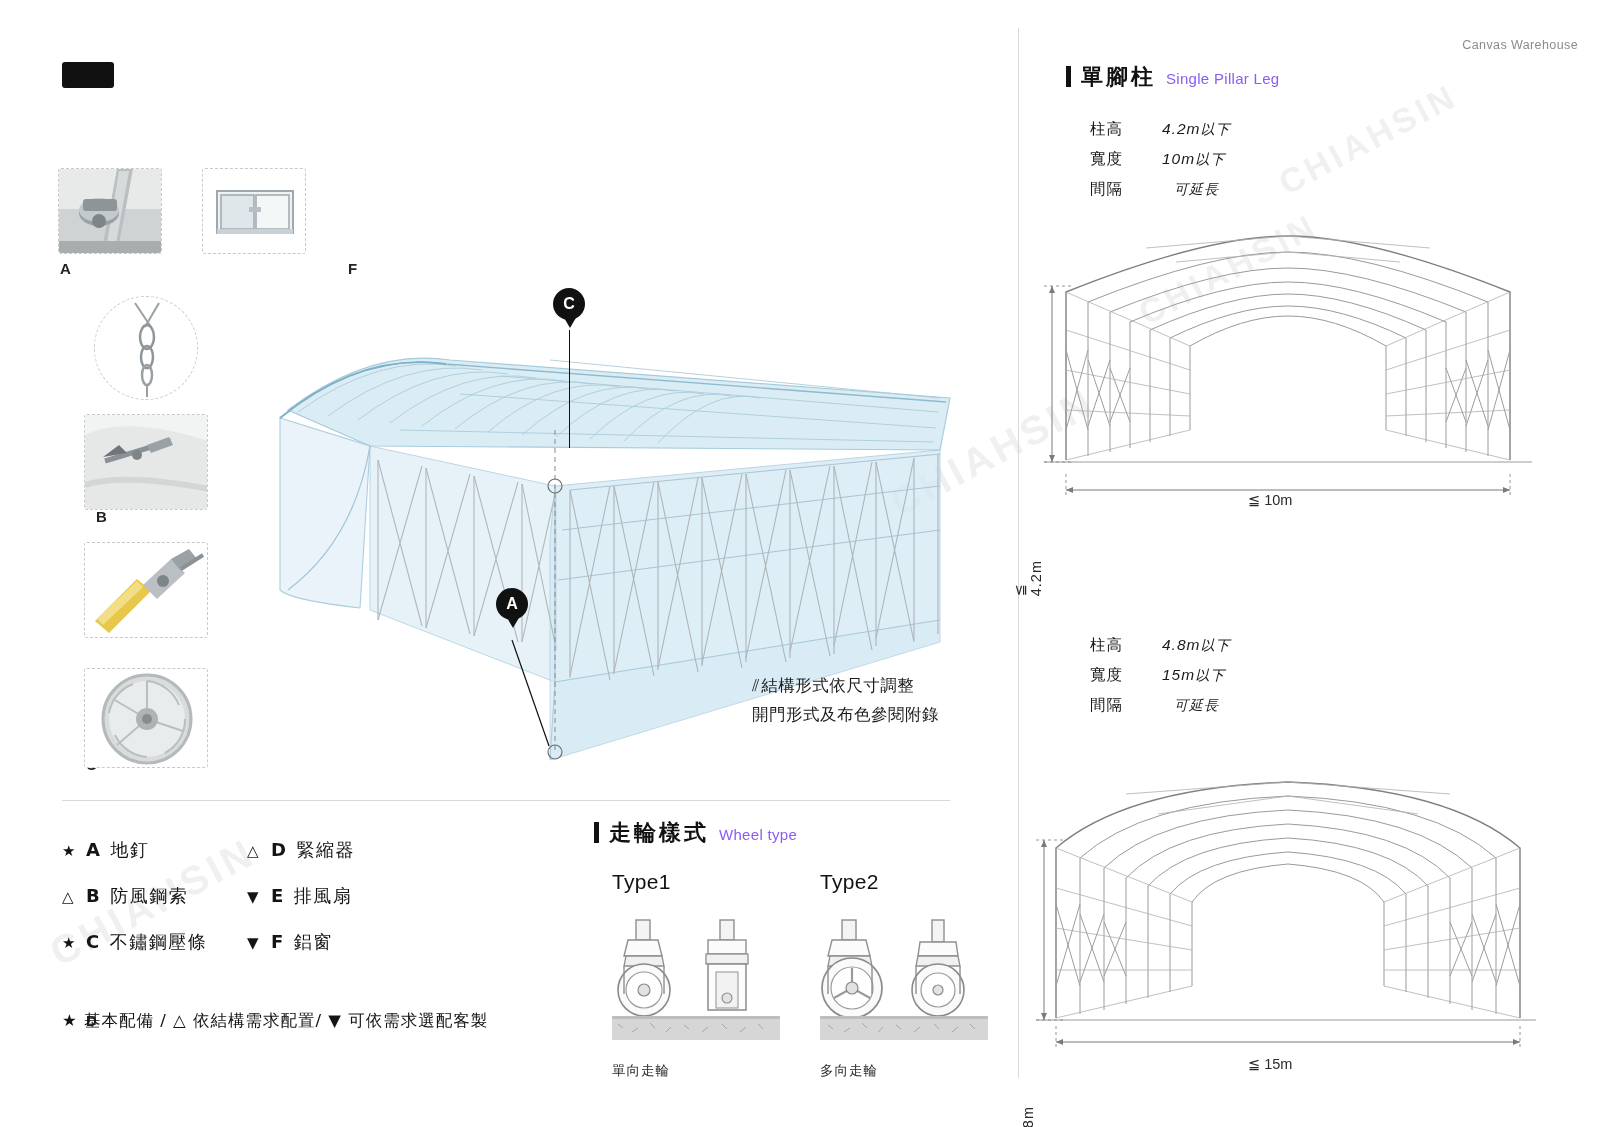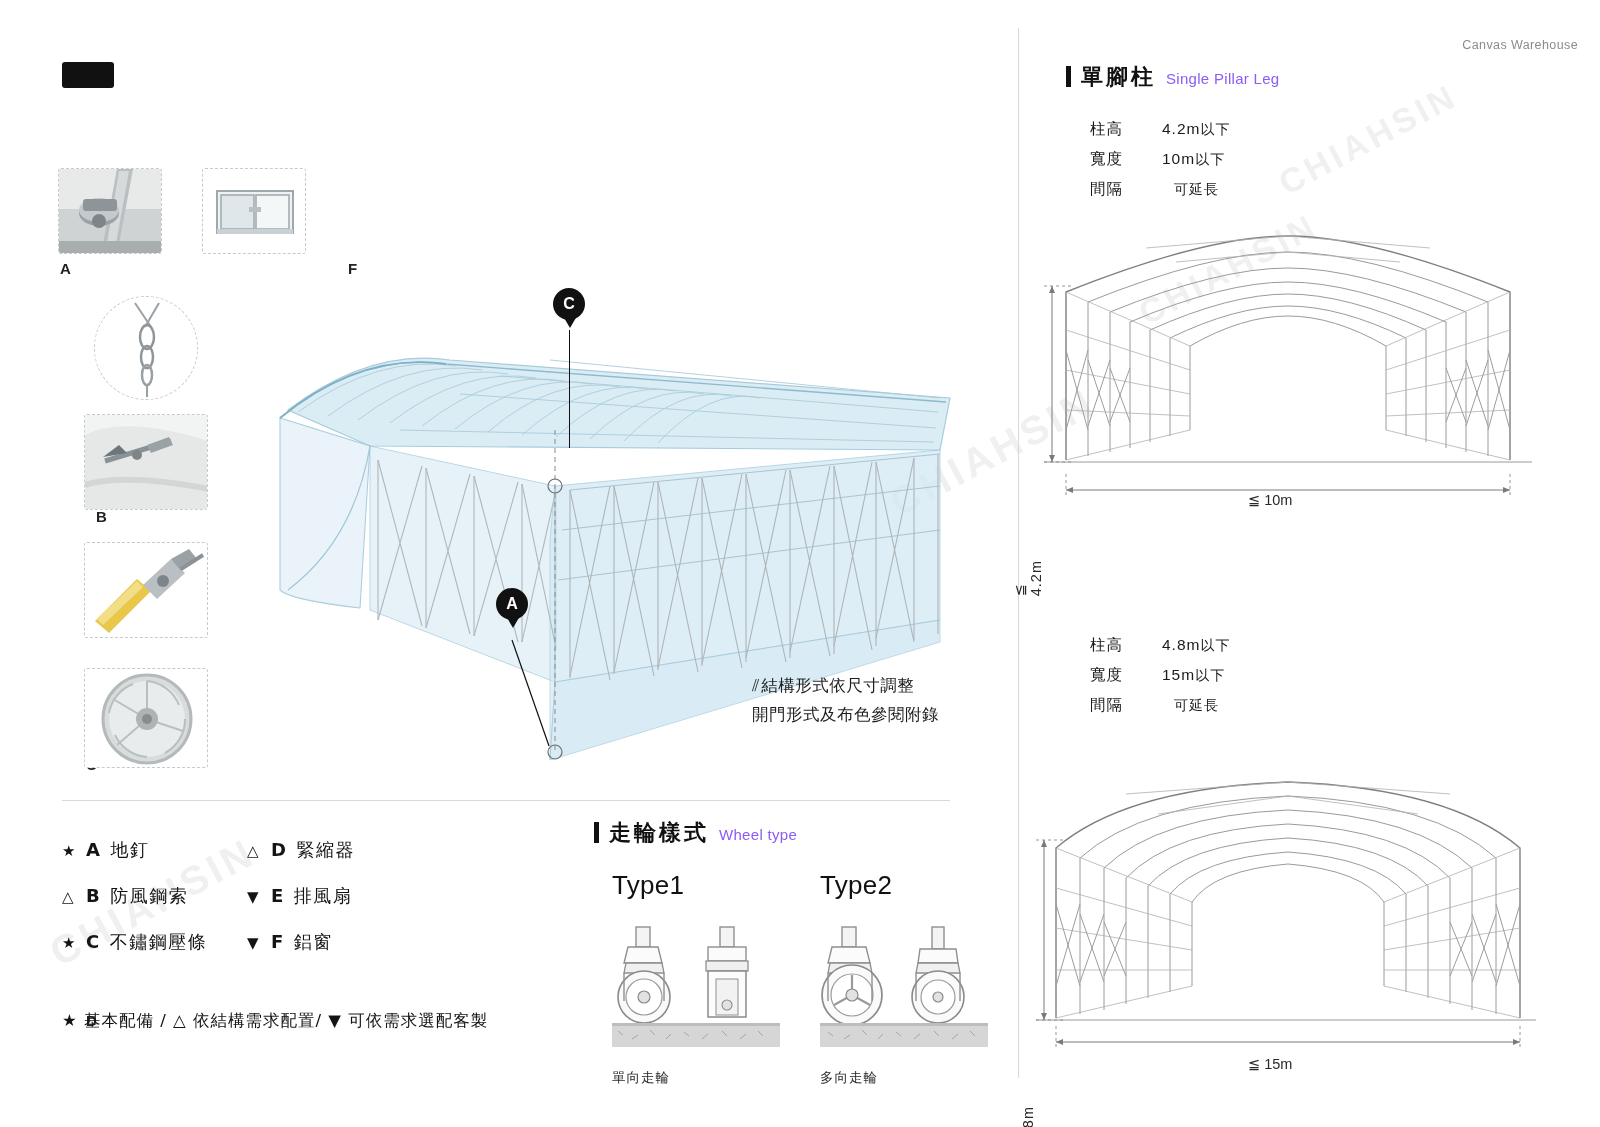--- a/index.html
+++ b/index.html
@@ -187,7 +187,7 @@
     color: #1b1b1b; letter-spacing: 1px;
   }
   .spec-label { width: 72px; }
-  .spec-val { font-family: "Liberation Sans", sans-serif; font-size: 15.5px; }
+  .spec-val { font-family: "Liberation Sans", sans-serif; font-size: 15.5px; font-style: italic; }
   .spec-val .zh { font-family: "DejaVu Sans", "Liberation Sans", sans-serif; font-size: 14px; letter-spacing: 1px;}
   .spec-val.center { padding-left: 12px; }
 

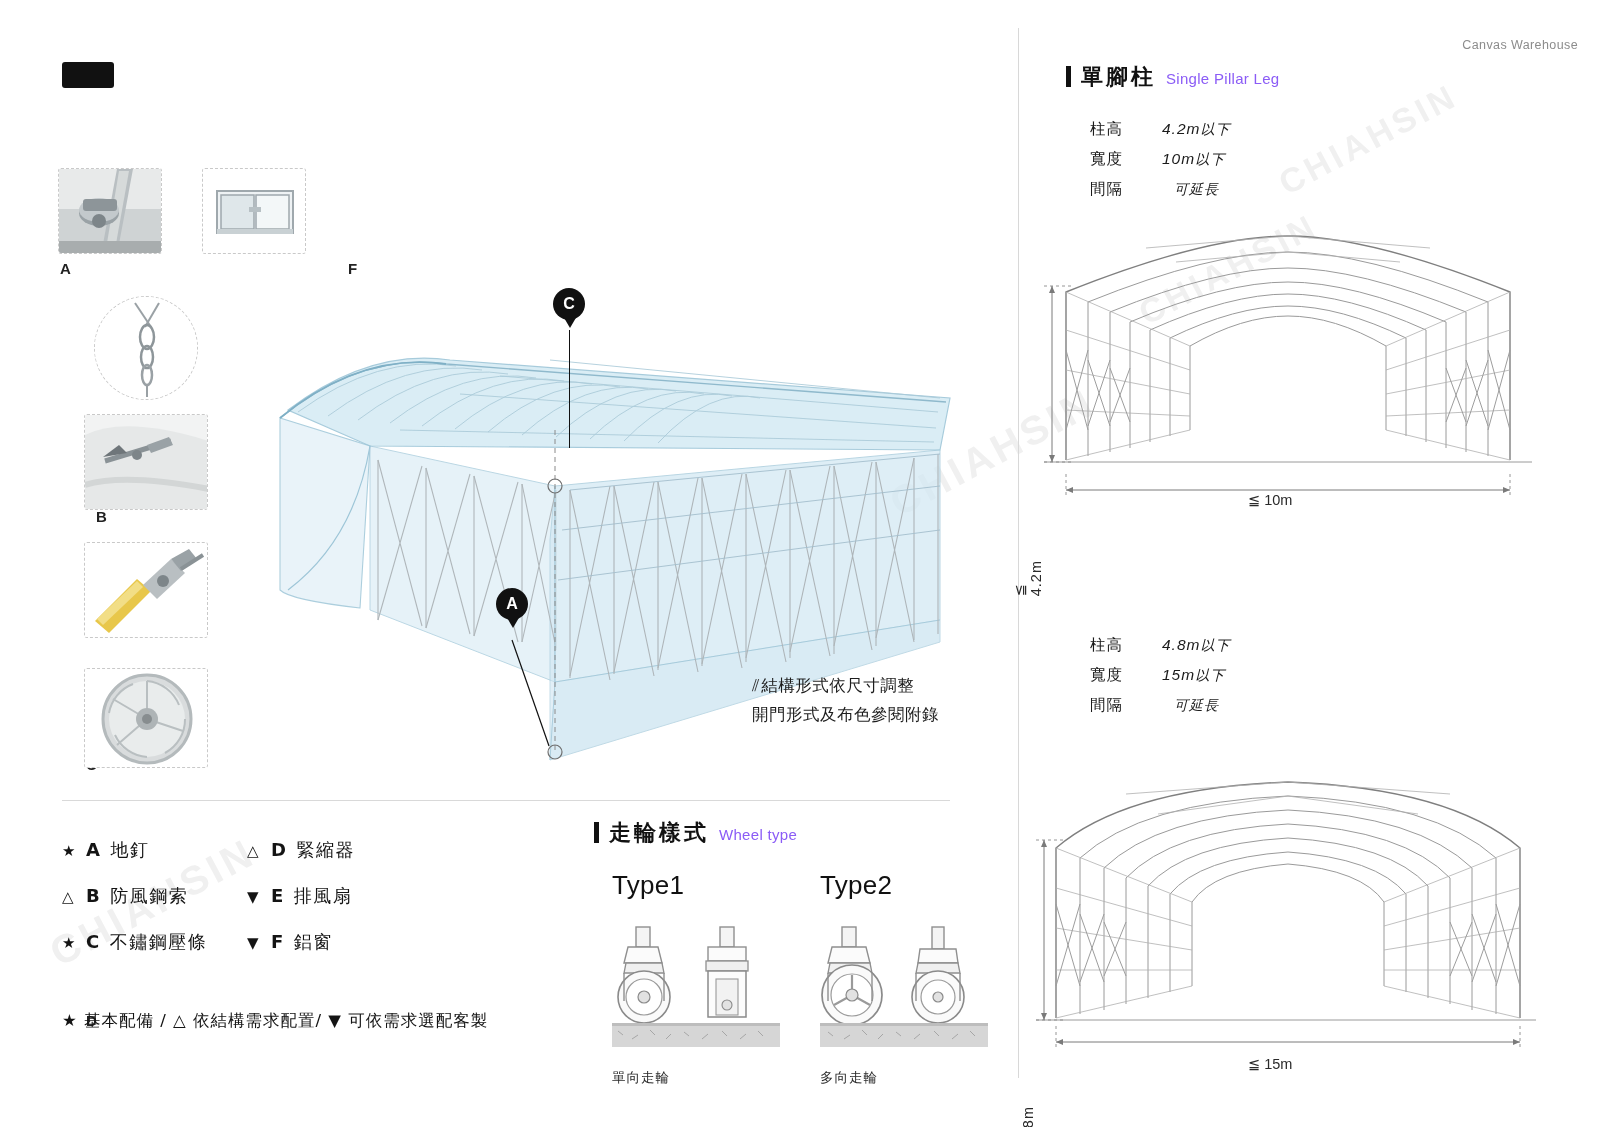--- a/index.html
+++ b/index.html
@@ -168,7 +168,7 @@
   .wheel-col { position: absolute; top: 0; width: 180px; }
   .wheel-col.c1 { left: 18px; }
   .wheel-col.c2 { left: 226px; }
-  .wheel-title { font-size: 26px; color: #111; font-family: "Liberation Sans", sans-serif; letter-spacing: .3px; }
+  .wheel-title { font-size: 21px; color: #111; font-family: "Liberation Sans", sans-serif; letter-spacing: .3px; }
   .wheel-caption {
     position: absolute; bottom: -28px; left: 0;
     font-size: 13.5px; color: #2a2a2a; letter-spacing: 1px;

